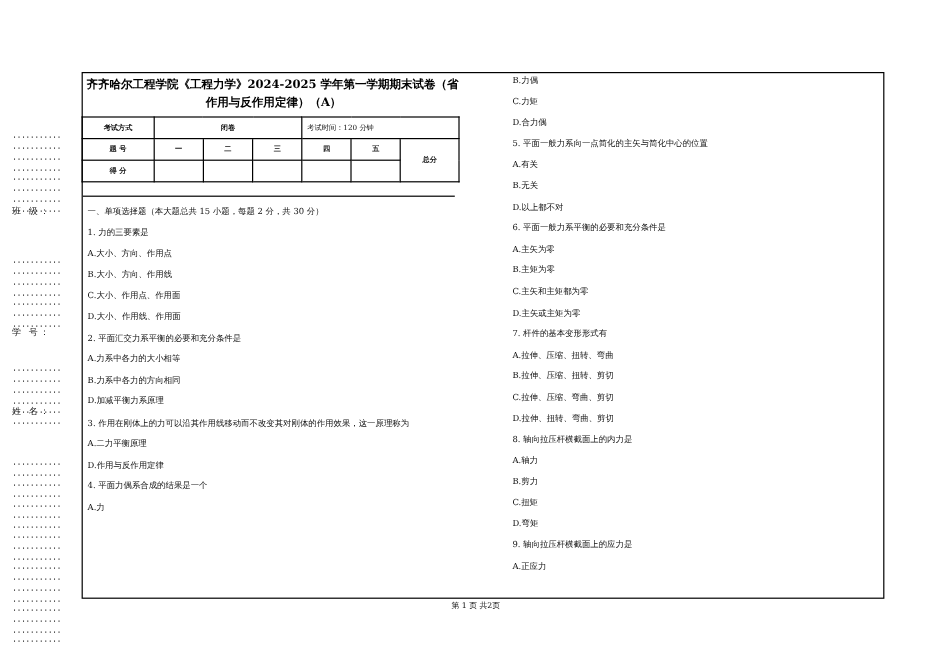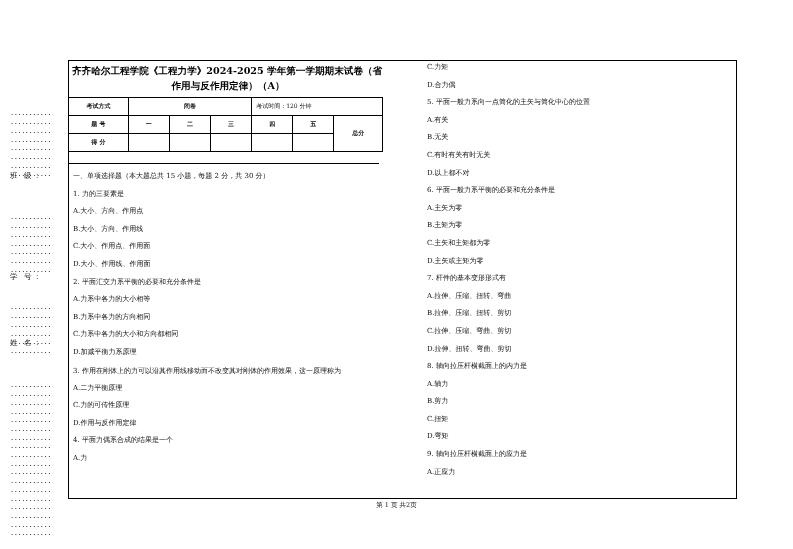--- a/index.html
+++ b/index.html
@@ -106,6 +106,7 @@
   </div>
 
   <div class="col right-col">
+    <div class="row">B.力偶</div>
     <div class="row">C.力矩</div>
     <div class="row">D.合力偶</div>
     <div class="row">5. 平面一般力系向一点简化的主矢与简化中心的位置</div>

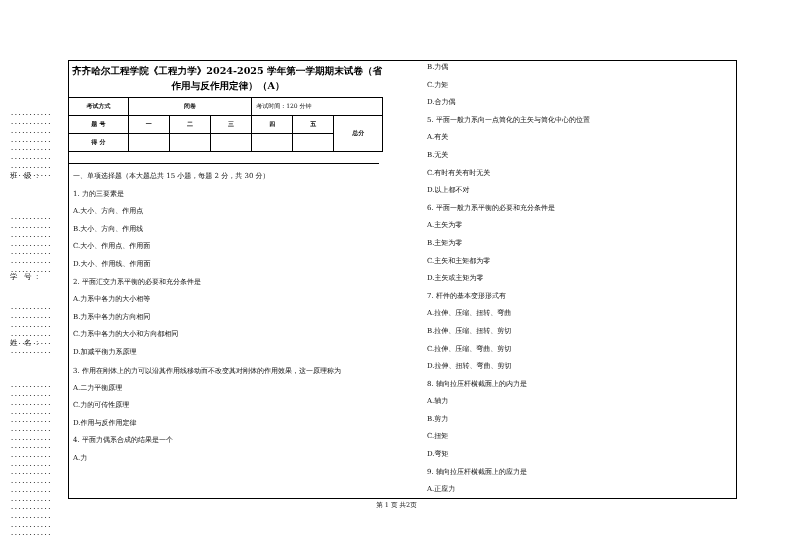--- a/index.html
+++ b/index.html
@@ -112,7 +112,6 @@
     <div class="row">5. 平面一般力系向一点简化的主矢与简化中心的位置</div>
     <div class="row">A.有关</div>
     <div class="row">B.无关</div>
-    <div class="row">C.有时有关有时无关</div>
     <div class="row">D.以上都不对</div>
     <div class="row">6. 平面一般力系平衡的必要和充分条件是</div>
     <div class="row">A.主矢为零</div>

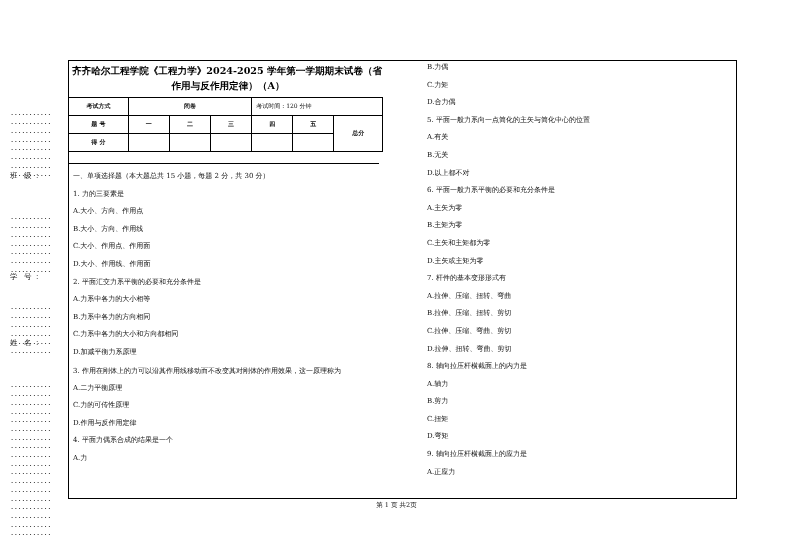--- a/index.html
+++ b/index.html
@@ -95,7 +95,6 @@
     <div class="row">2. 平面汇交力系平衡的必要和充分条件是</div>
     <div class="row">A.力系中各力的大小相等</div>
     <div class="row">B.力系中各力的方向相同</div>
-    <div class="row">C.力系中各力的大小和方向都相同</div>
     <div class="row">D.加减平衡力系原理</div>
     <div class="row wrap">3. 作用在刚体上的力可以沿其作用线移动而不改变其对刚体的作用效果，这一原理称为</div>
     <div class="row">A.二力平衡原理</div>

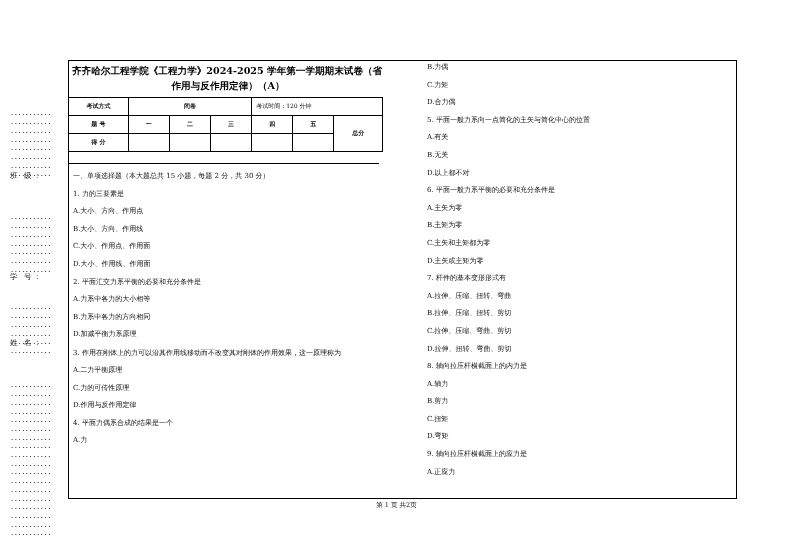--- a/index.html
+++ b/index.html
@@ -98,7 +98,6 @@
     <div class="row">D.加减平衡力系原理</div>
     <div class="row wrap">3. 作用在刚体上的力可以沿其作用线移动而不改变其对刚体的作用效果，这一原理称为</div>
     <div class="row">A.二力平衡原理</div>
-    <div class="row">C.力的可传性原理</div>
     <div class="row">D.作用与反作用定律</div>
     <div class="row">4. 平面力偶系合成的结果是一个</div>
     <div class="row">A.力</div>

